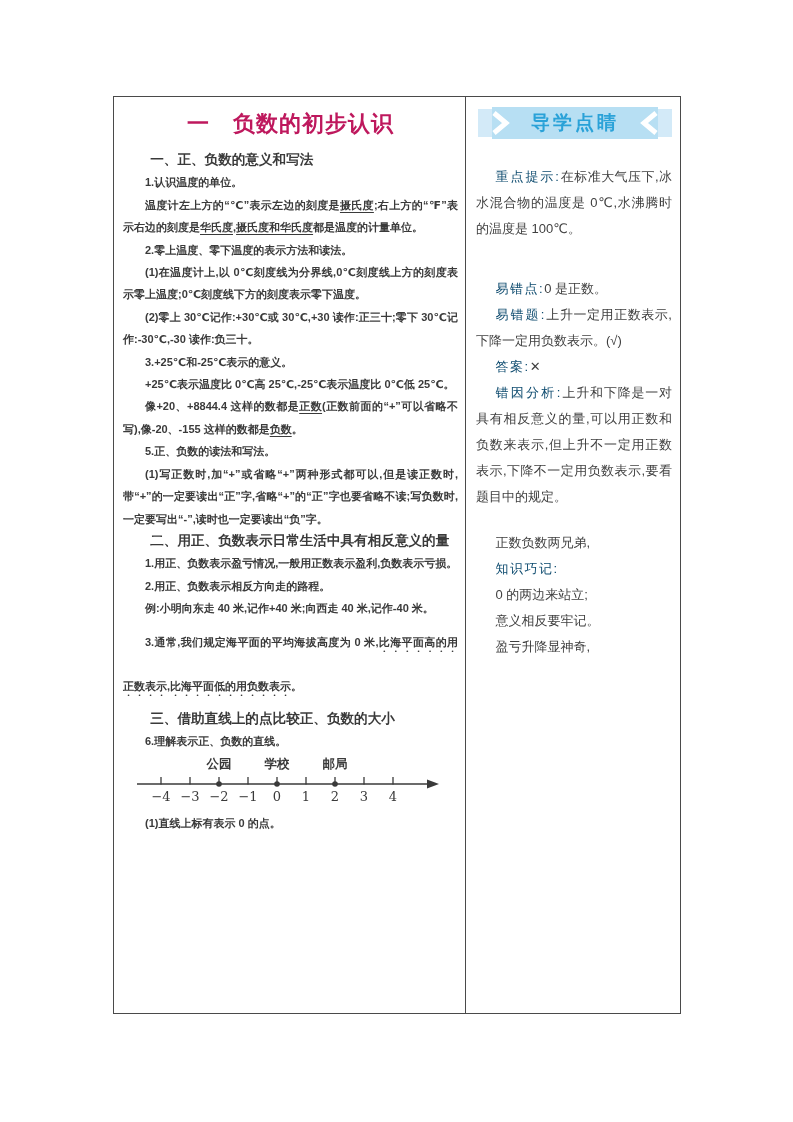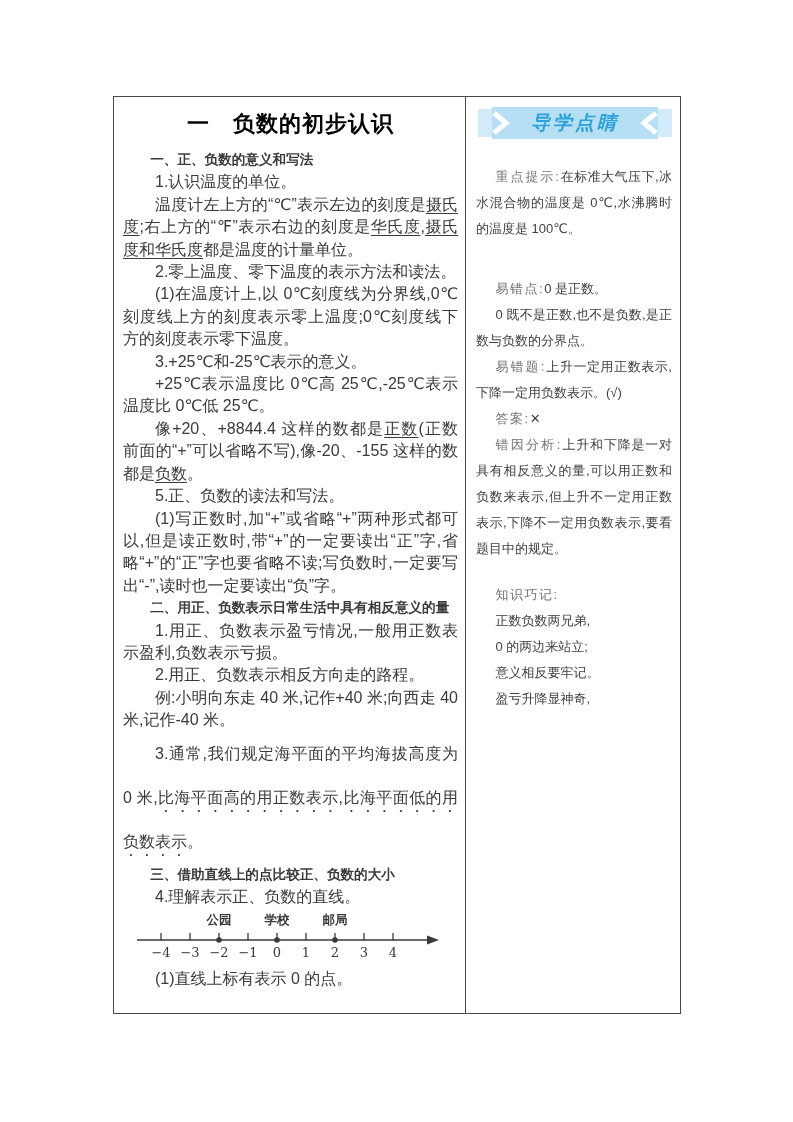--- a/index.html
+++ b/index.html
@@ -19,7 +19,7 @@
 
   .page-title {
     font-size: 22px; font-weight: bold; text-align: center;
-    letter-spacing: 1px; margin: 4px 0 10px 0; color: #000000;
+    letter-spacing: 1px; margin: 4px 0 10px 0; color: #be185d;
   }
   .h2 {
     font-weight: bold; font-size: 13.6px; line-height: 22.4px;

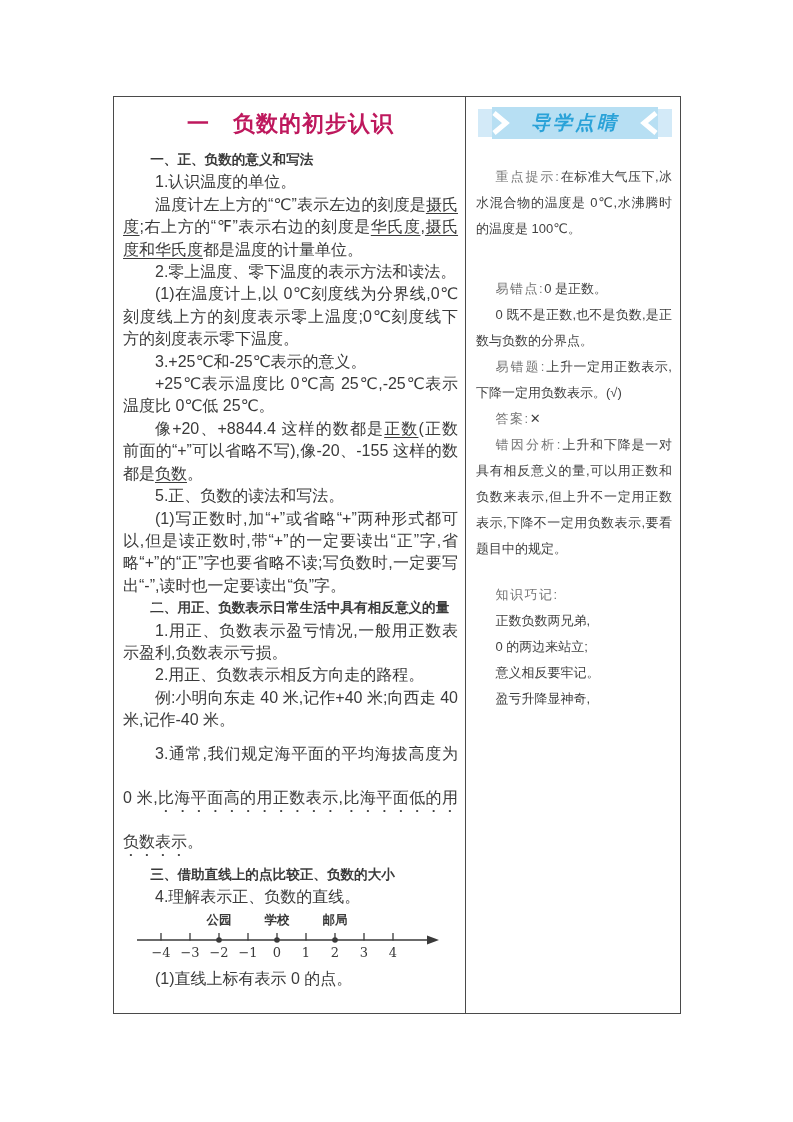--- a/index.html
+++ b/index.html
@@ -39,7 +39,7 @@
   .figure-wrap { margin: 4px 0 2px 6px; height: 54px; }
 
   
-  .banner { position: relative; width: 198px; height: 38px; margin: 7px auto 0 auto; font-style: italic; }
+  .banner { position: relative; width: 198px; height: 38px; margin: 7px auto 0 auto; }
   .banner svg { position: absolute; left: 0; top: 0; }
   .banner-text {
     position: absolute; left: 0; right: 0; top: 6px; text-align: center;

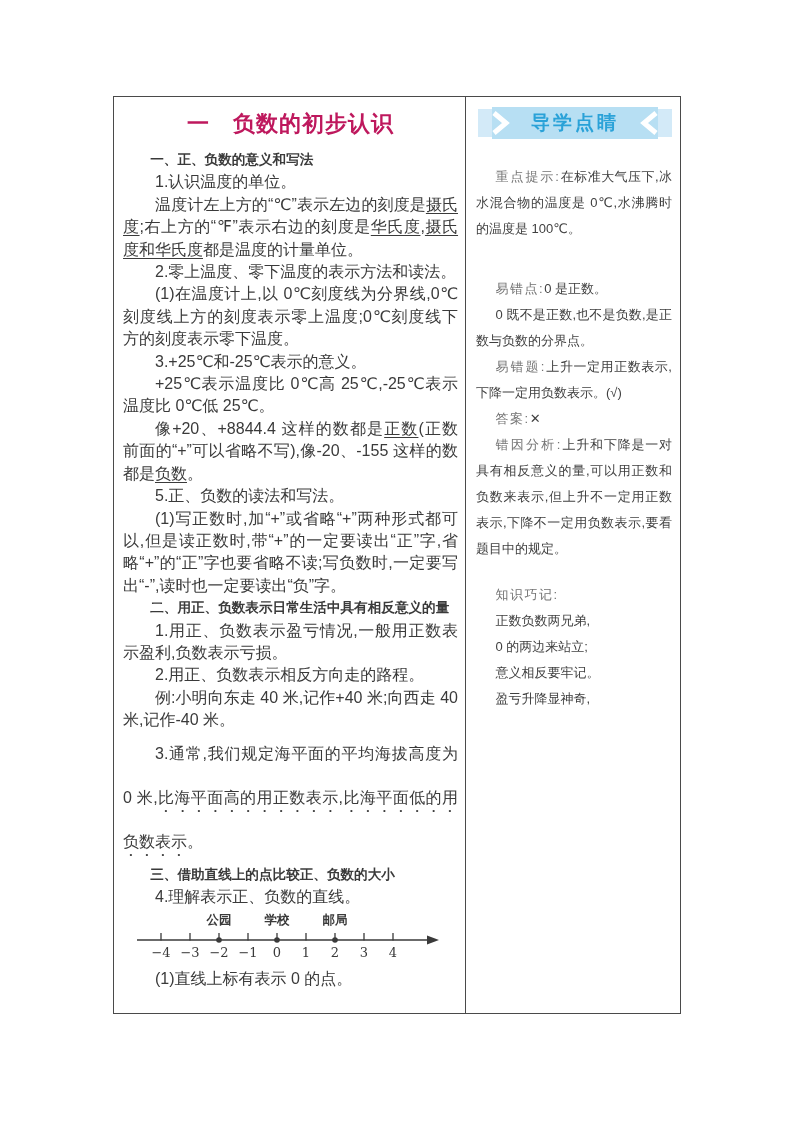--- a/index.html
+++ b/index.html
@@ -26,8 +26,8 @@
     text-indent: 2em; text-align: justify;
   }
   .para {
-    font-size: 16px; line-height: 22.4px;
-    text-indent: 2em; text-align: justify;
+    font-size: 11px; line-height: 22.4px;
+    text-indent: 2em; text-align: justify; font-weight: bold;
   }
   .u { text-decoration: underline; text-underline-offset: 3px; text-decoration-thickness: 1px; }
   .dots {

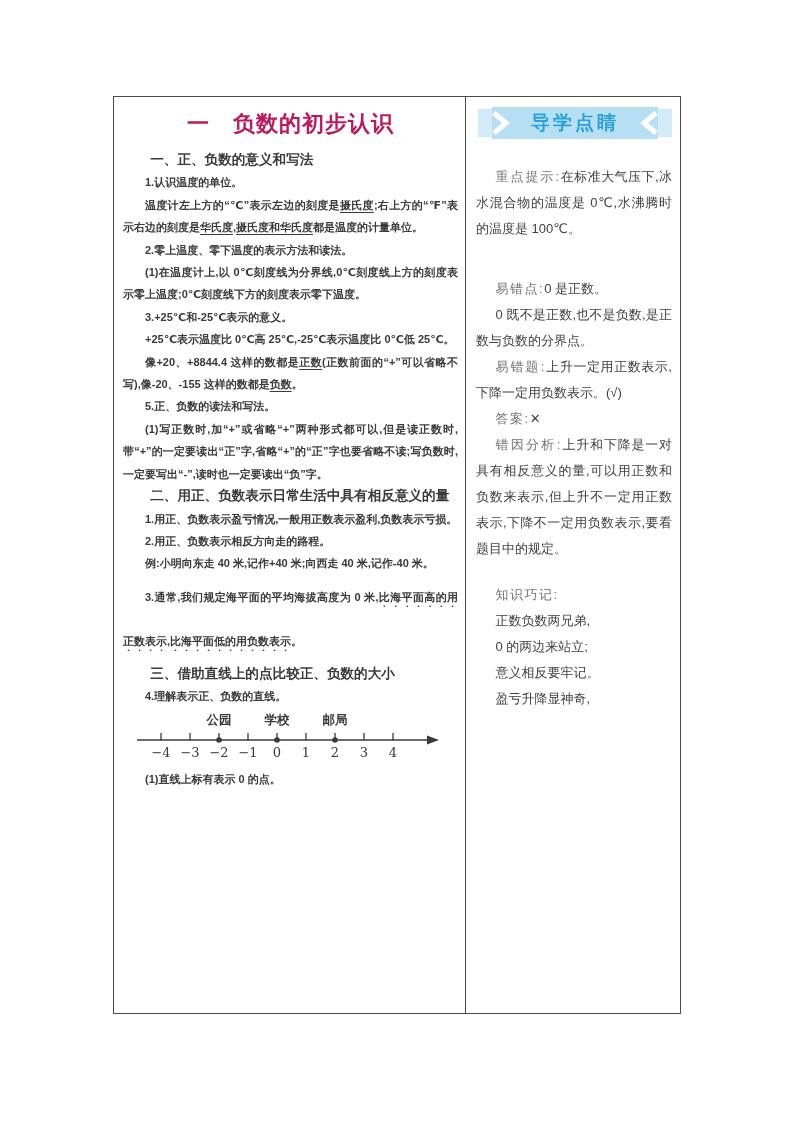--- a/index.html
+++ b/index.html
@@ -51,7 +51,7 @@
     text-align: justify; color: #3f3f3f;
   }
   .sb-para.plain { text-align: left; }
-  .accent { color: #737373; letter-spacing: 1.5px; }
+  .accent { color: #0c4a6e; letter-spacing: 1.5px; }
 </style>
 </head>
 <body>

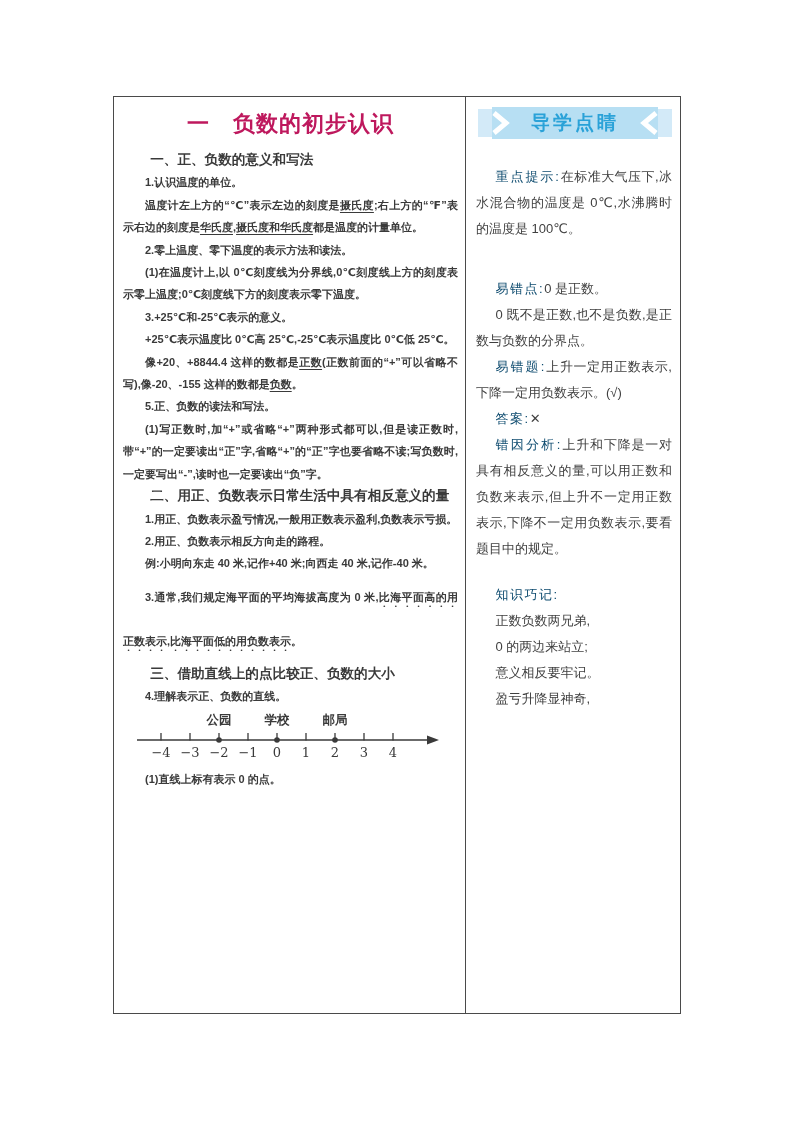--- a/index.html
+++ b/index.html
@@ -65,6 +65,7 @@
         <div class="para"><span>温度计左上方的“℃”表示左边的刻度是</span><span class="u">摄氏度</span><span>;右上方的“℉”表示右边的刻度是</span><span class="u">华氏度</span><span>,</span><span class="u">摄氏度和华氏度</span><span>都是温度的计量单位。</span></div>
         <div class="para"><span>2.零上温度、零下温度的表示方法和读法。</span></div>
         <div class="para"><span>(1)在温度计上,以 0℃刻度线为分界线,0℃刻度线上方的刻度表示零上温度;0℃刻度线下方的刻度表示零下温度。</span></div>
+        <div class="para"><span>(2)零上 30℃记作:+30℃或 30℃,+30 读作:正三十;零下 30℃记作:-30℃,-30 读作:负三十。</span></div>
         <div class="para"><span>3.+25℃和-25℃表示的意义。</span></div>
         <div class="para"><span>+25℃表示温度比 0℃高 25℃,-25℃表示温度比 0℃低 25℃。</span></div>
         <div class="para"><span>像+20、+8844.4 这样的数都是</span><span class="u">正数</span><span>(正数前面的“+”可以省略不写),像-20、-155 这样的数都是</span><span class="u">负数</span><span>。</span></div>

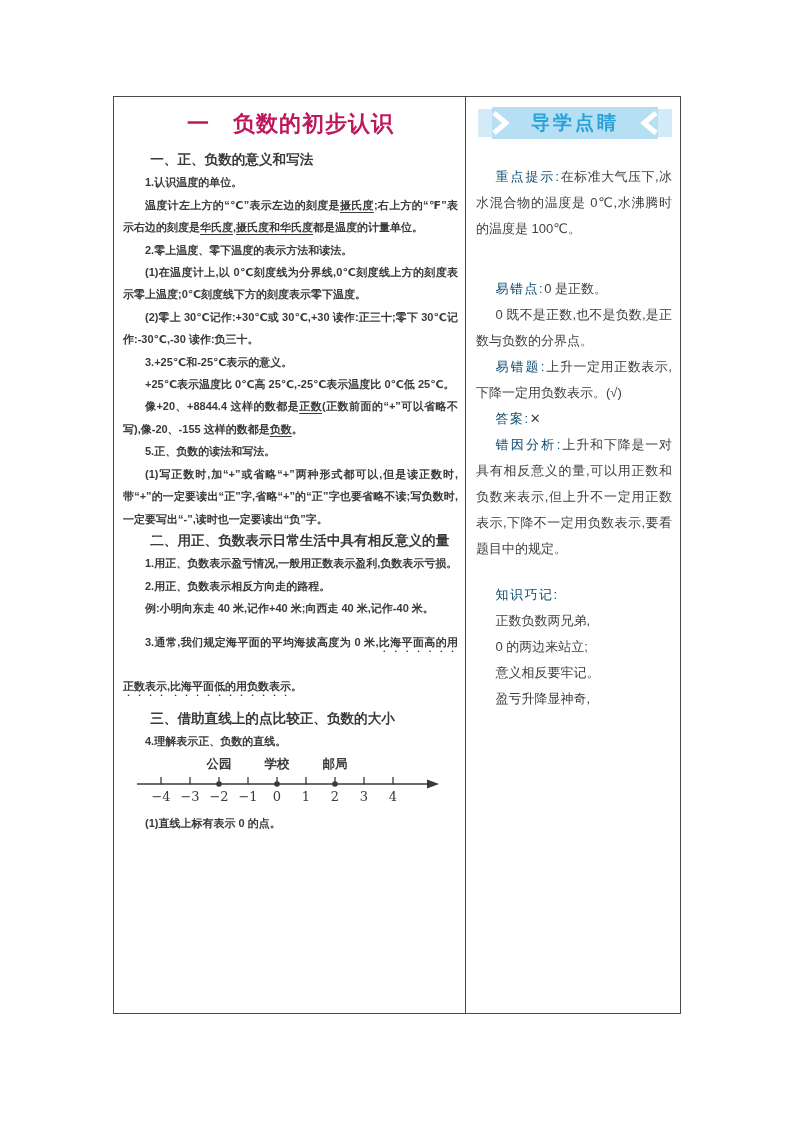--- a/index.html
+++ b/index.html
@@ -126,7 +126,6 @@
         </div>
         <div class="sb-block" style="margin-top: 34px;">
           <div class="sb-para"><span class="accent">易错点:</span><span>0 是正数。</span></div>
-          <div class="sb-para"><span>0 既不是正数,也不是负数,是正数与负数的分界点。</span></div>
         </div>
         <div class="sb-block" style="">
           <div class="sb-para"><span class="accent">易错题:</span><span>上升一定用正数表示,下降一定用负数表示。(√)</span></div>

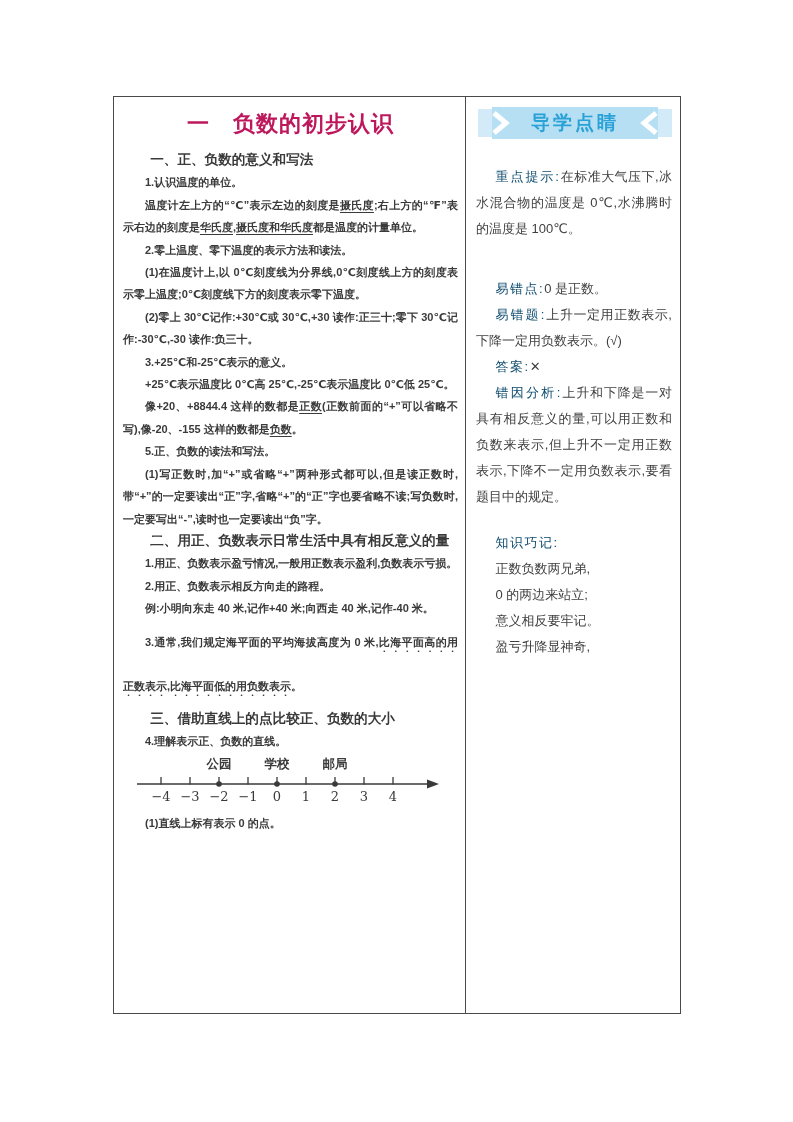--- a/index.html
+++ b/index.html
@@ -133,8 +133,8 @@
           <div class="sb-para"><span class="accent">错因分析:</span><span>上升和下降是一对具有相反意义的量,可以用正数和负数来表示,但上升不一定用正数表示,下降不一定用负数表示,要看题目中的规定。</span></div>
         </div>
         <div class="sb-block" style="margin-top: 20px;">
+          <div class="sb-para plain"><span>正数负数两兄弟,</span></div>
           <div class="sb-para plain"><span class="accent">知识巧记:</span></div>
-          <div class="sb-para plain"><span>正数负数两兄弟,</span></div>
           <div class="sb-para plain"><span>0 的两边来站立;</span></div>
           <div class="sb-para plain"><span>意义相反要牢记。</span></div>
           <div class="sb-para plain"><span>盈亏升降显神奇,</span></div>

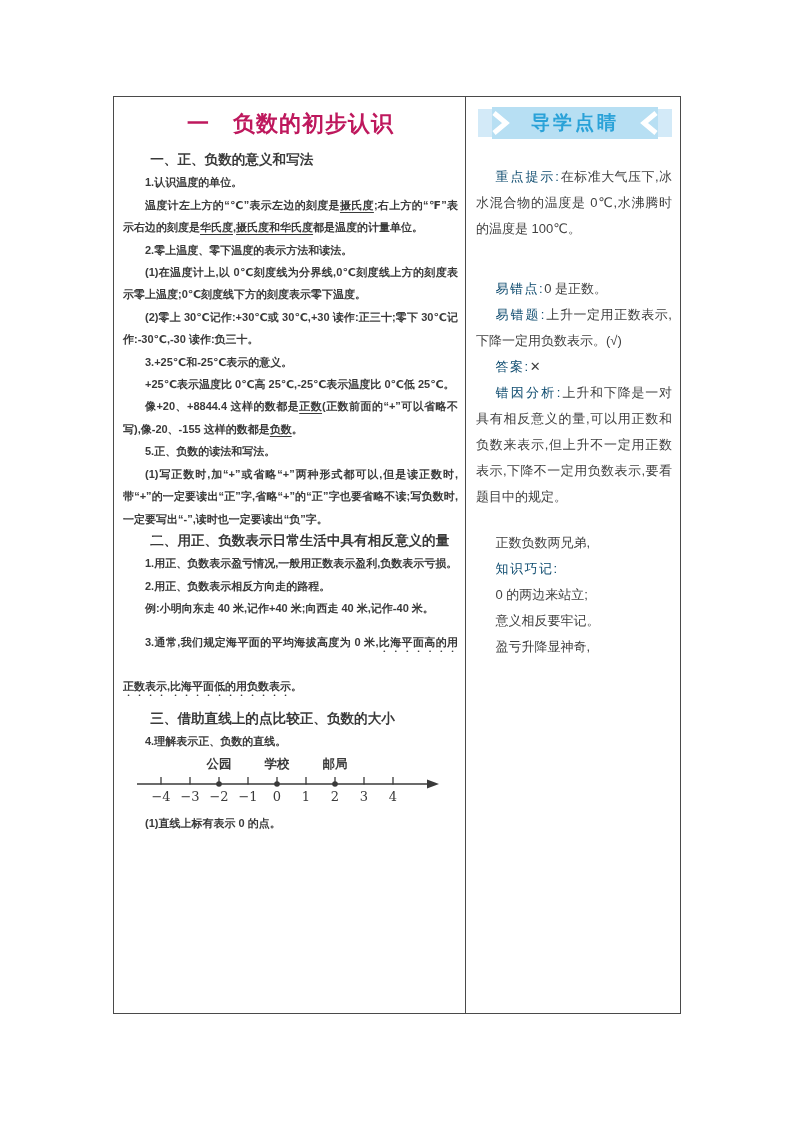--- a/index.html
+++ b/index.html
@@ -77,7 +77,7 @@
         <div class="para"><span>例:小明向东走 40 米,记作+40 米;向西走 40 米,记作-40 米。</span></div>
         <div class="para" style="line-height: 44px;"><span>3.通常,我们规定海平面的平均海拔高度为 0 米,</span><span class="dots">比海平面高的用正数表示,比海平面低的用负数表示</span><span>。</span></div>
         <div class="h2" style="margin-top: 0;"><span>三、借助直线上的点比较正、负数的大小</span></div>
-        <div class="para"><span>4.理解表示正、负数的直线。</span></div>
+        <div class="para"><span>6.理解表示正、负数的直线。</span></div>
         <div class="figure-wrap"><svg width="320" height="54" viewBox="0 0 320 54">
             <line x1="8" y1="28" x2="300" y2="28" stroke="#3a3a3a" stroke-width="1.4"></line>
             <polygon points="310,28 298,23.5 298,32.5" fill="#3a3a3a"></polygon>

